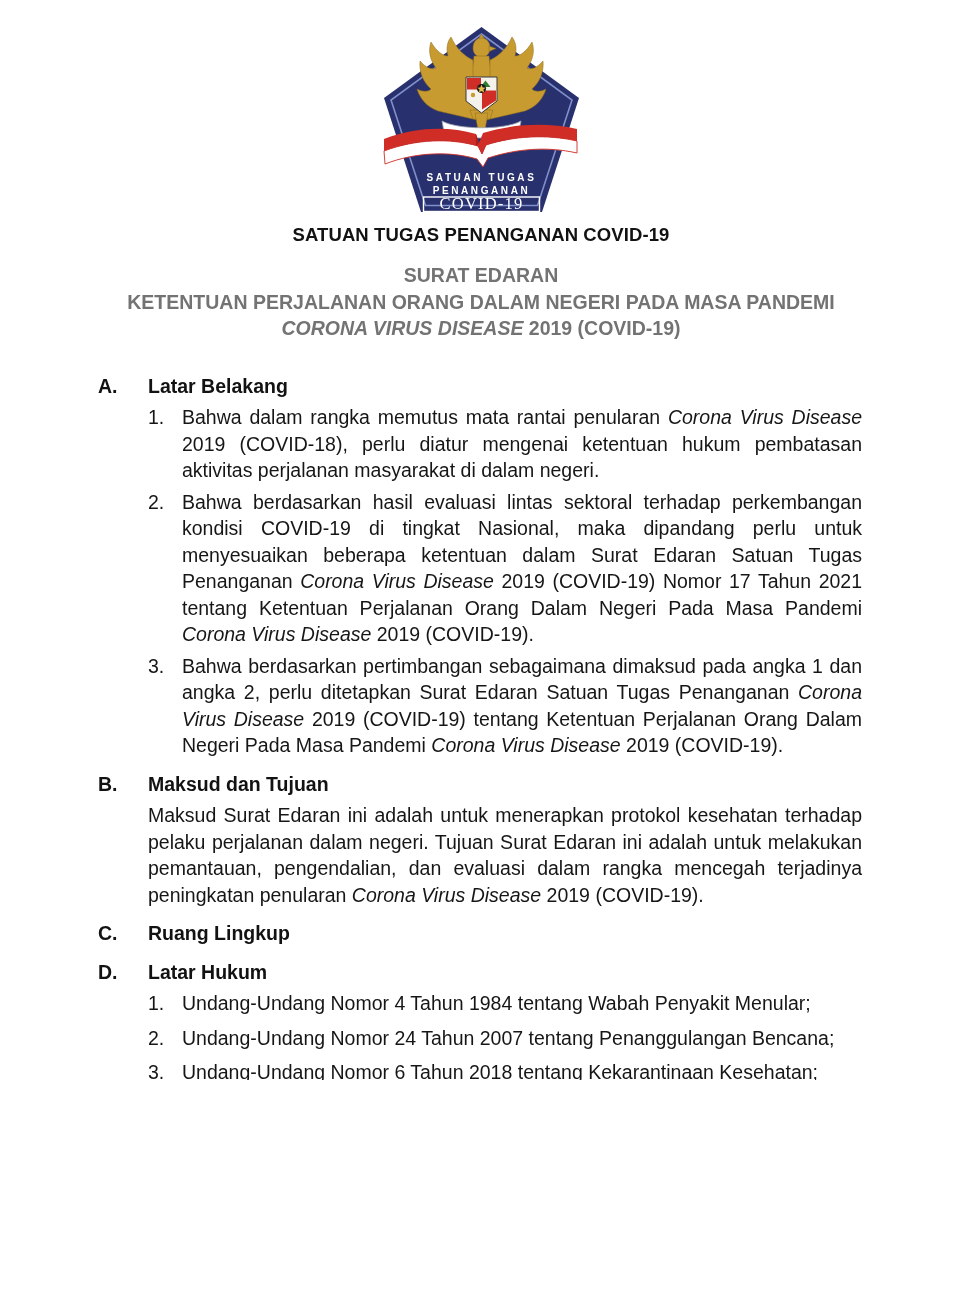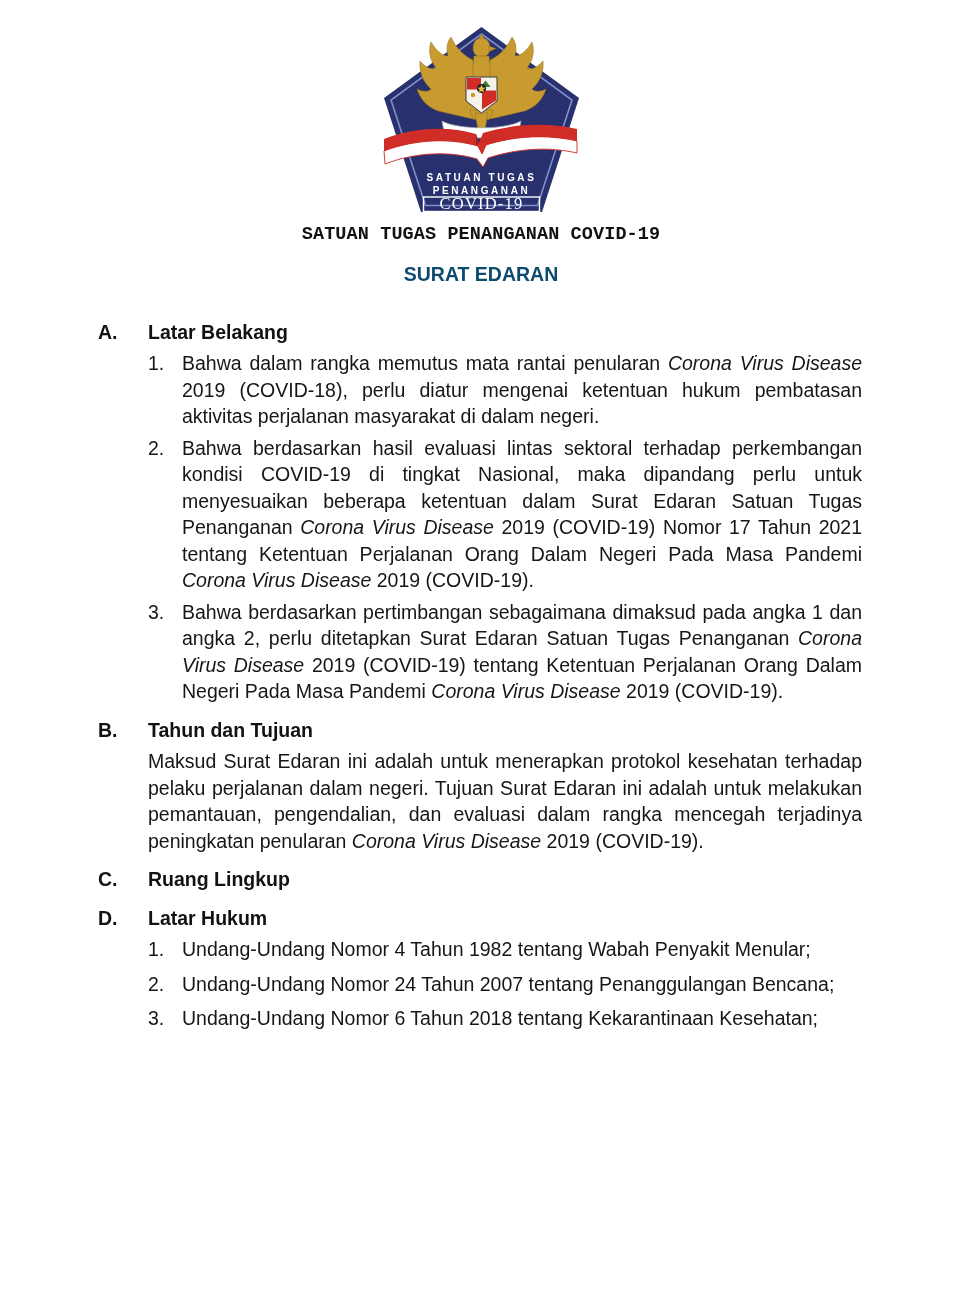--- a/index.html
+++ b/index.html
@@ -25,7 +25,6 @@
     font-size: 18.5px;
     letter-spacing: 0.1px;
     color: #121212;
-    font-family: Liberation Mono, monospace;
   }
   .doc-title {
     margin-top: 16px;

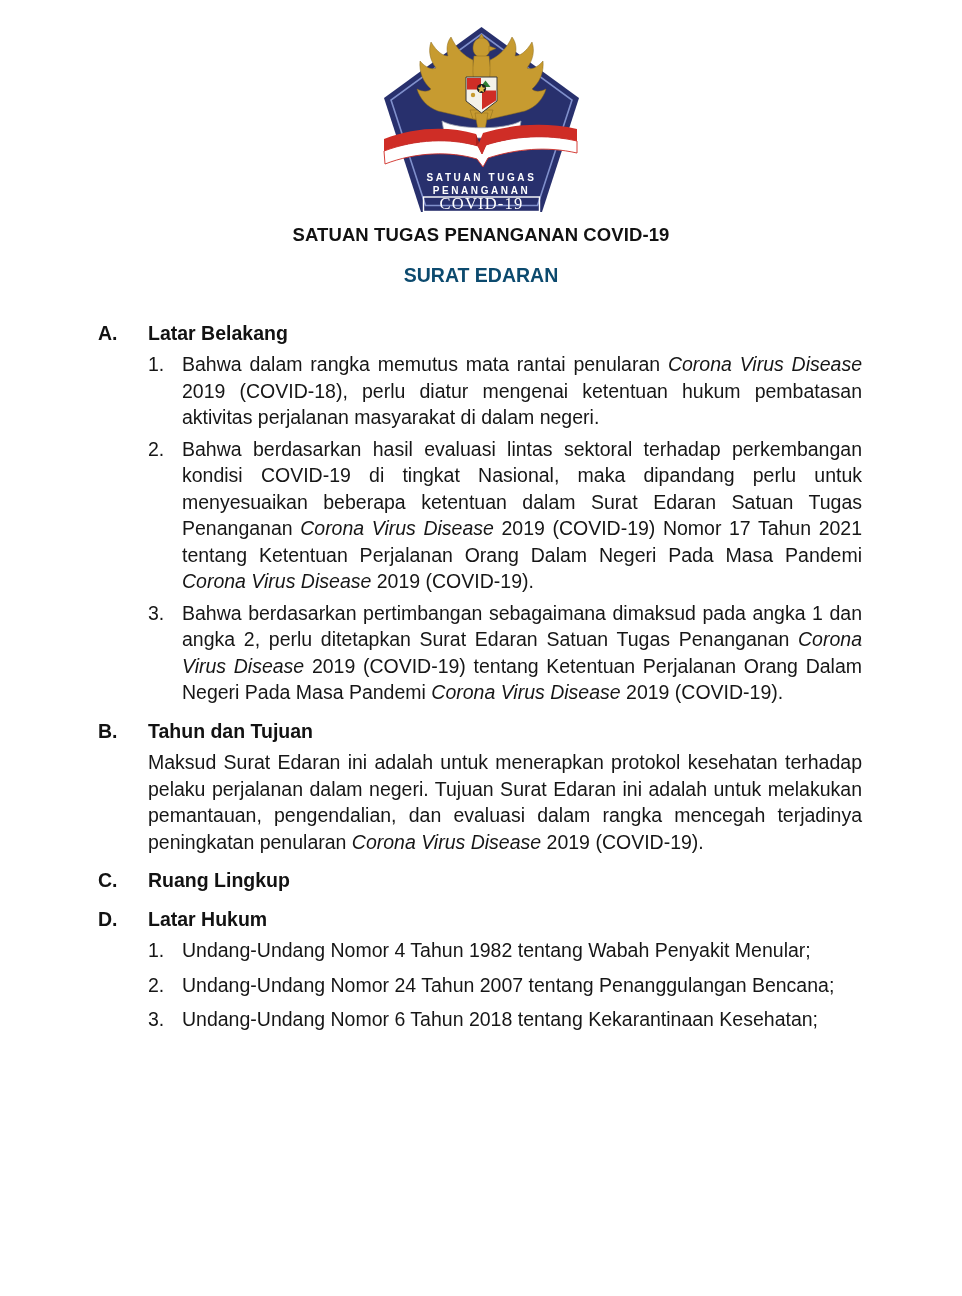--- a/index.html
+++ b/index.html
@@ -31,7 +31,7 @@
     font-weight: bold;
     font-size: 19.5px;
     line-height: 26.5px;
-    color: #0c4a6e;
+    color: #737373;
   }
   .doc-body {
     margin: 31px 100px 0 98px;

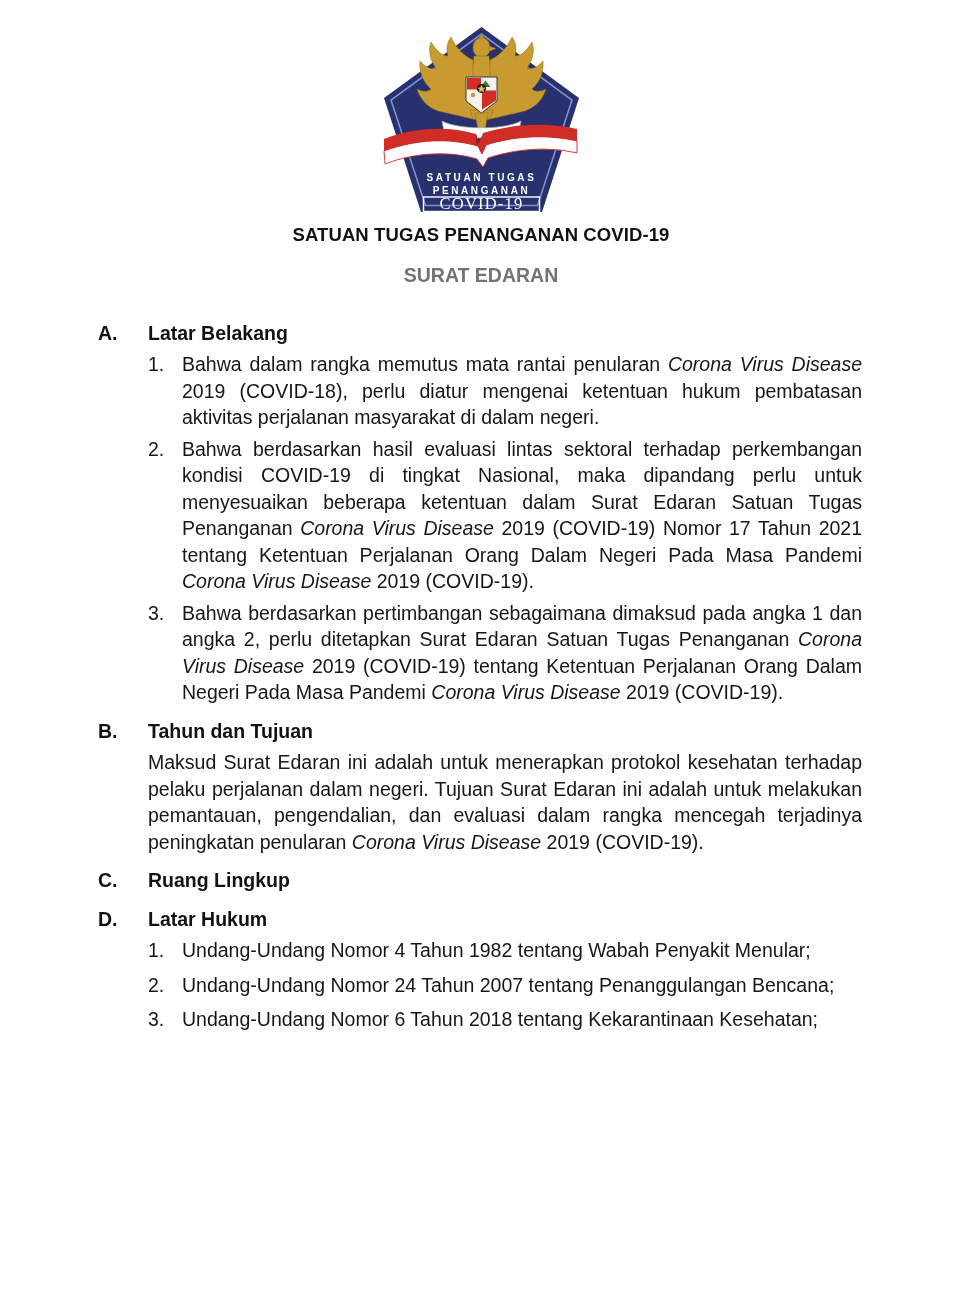--- a/index.html
+++ b/index.html
@@ -112,6 +112,7 @@
 
     <div class="doc-title">
       <div>SURAT EDARAN</div>
+      <div>KETENTUAN PERJALANAN ORANG DALAM NEGERI PADA MASA PANDEMI</div>
     </div>
   </header>
 

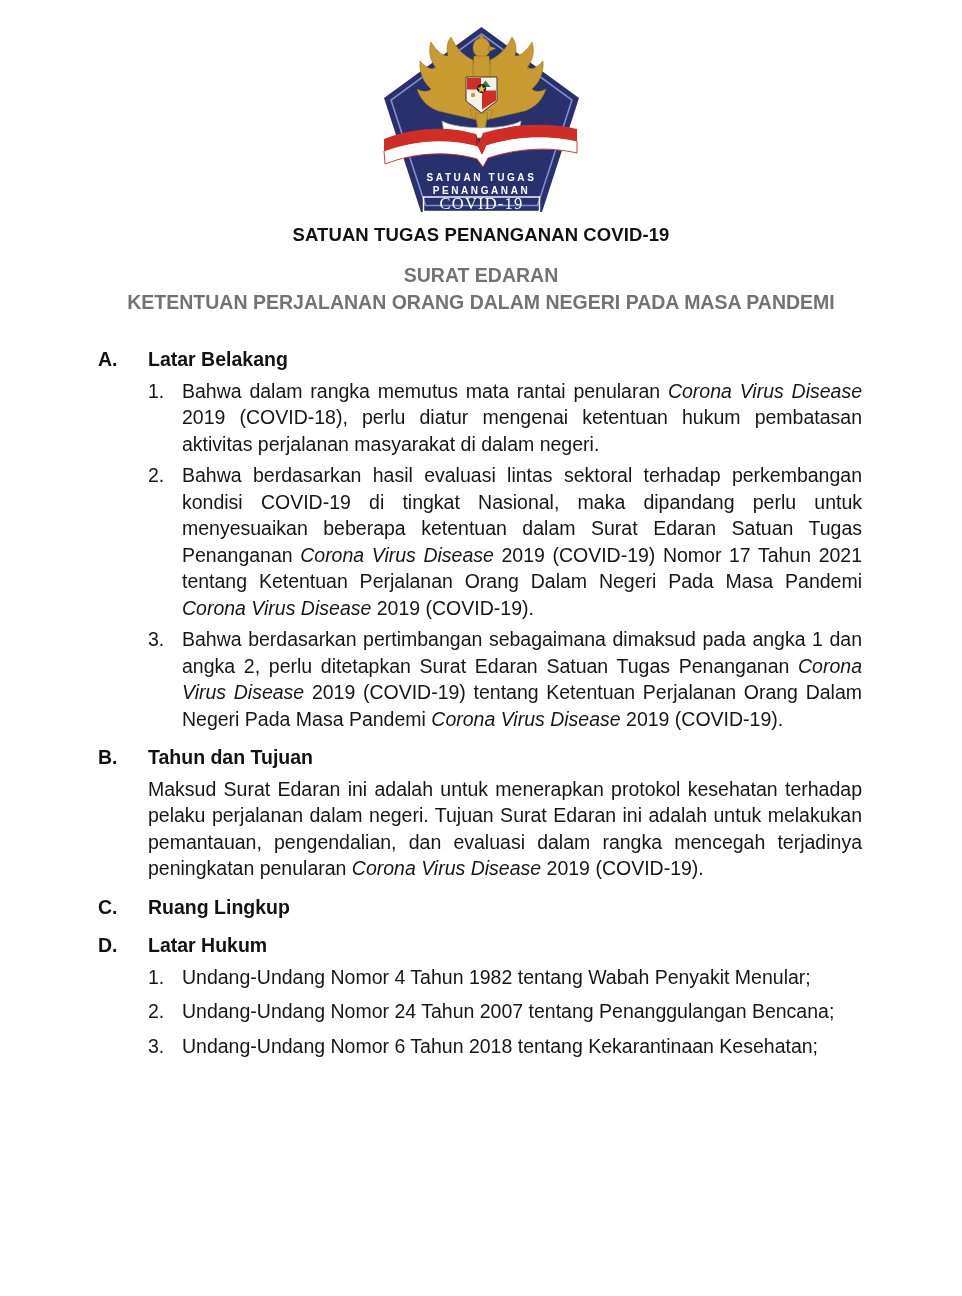--- a/index.html
+++ b/index.html
@@ -113,6 +113,7 @@
     <div class="doc-title">
       <div>SURAT EDARAN</div>
       <div>KETENTUAN PERJALANAN ORANG DALAM NEGERI PADA MASA PANDEMI</div>
+      <div><span class="it">CORONA VIRUS DISEASE</span><span> 2019 (COVID-19)</span></div>
     </div>
   </header>
 

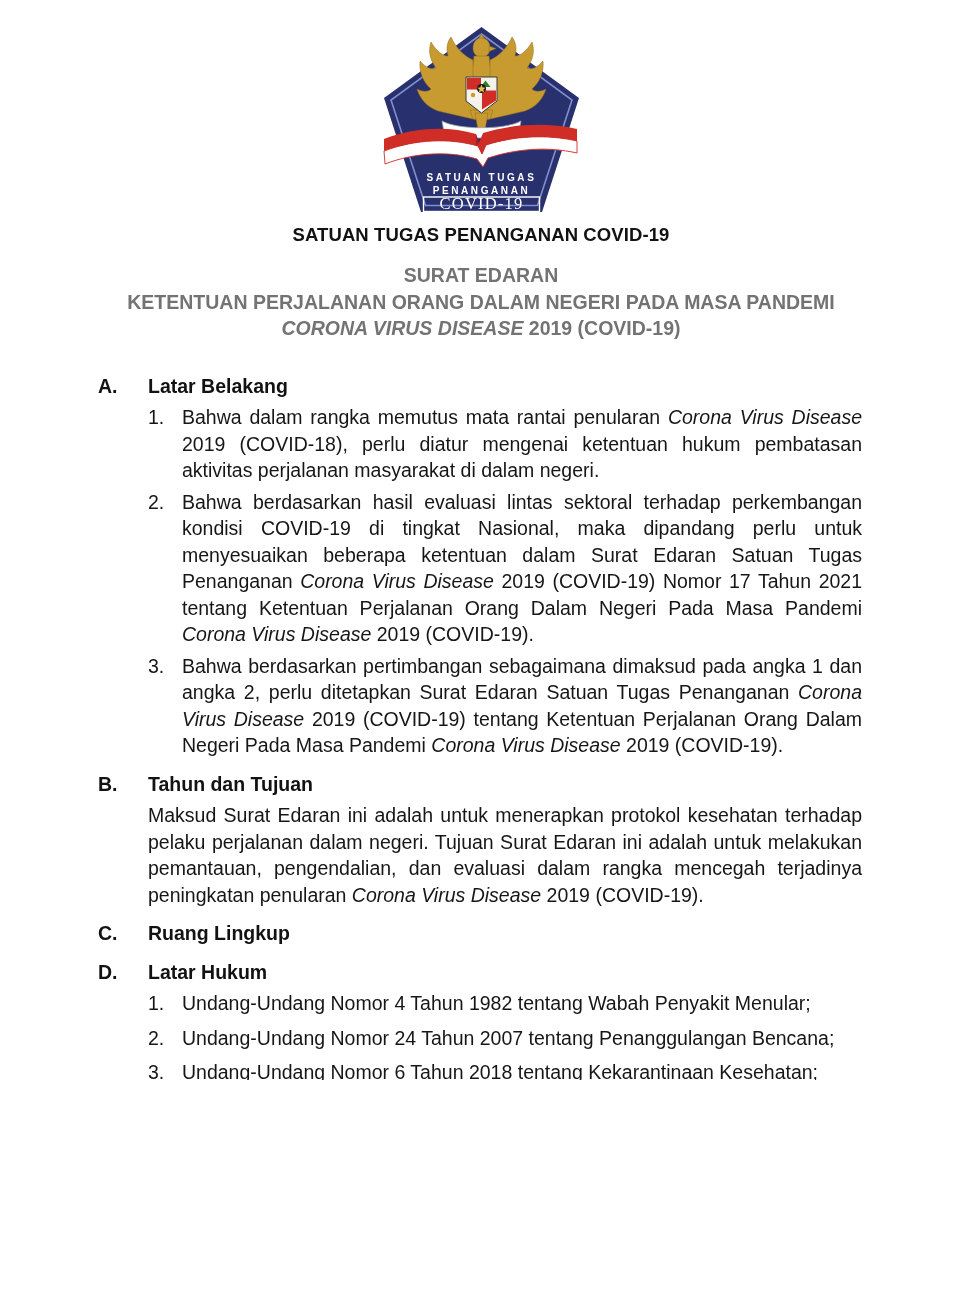--- a/index.html
+++ b/index.html
@@ -143,7 +143,7 @@
     <section class="sec">
       <div class="sec-head">
         <span class="sec-letter">B.</span>
-        <span class="sec-title">Tahun dan Tujuan</span>
+        <span class="sec-title">Maksud dan Tujuan</span>
       </div>
       <div class="sec-body">
         <div class="para"><span>Maksud Surat Edaran ini adalah untuk menerapkan protokol kesehatan terhadap pelaku perjalanan dalam negeri. Tujuan Surat Edaran ini adalah untuk melakukan pemantauan, pengendalian, dan evaluasi dalam rangka mencegah terjadinya peningkatan penularan </span><span class="it">Corona Virus Disease</span><span> 2019 (COVID-19).</span></div>

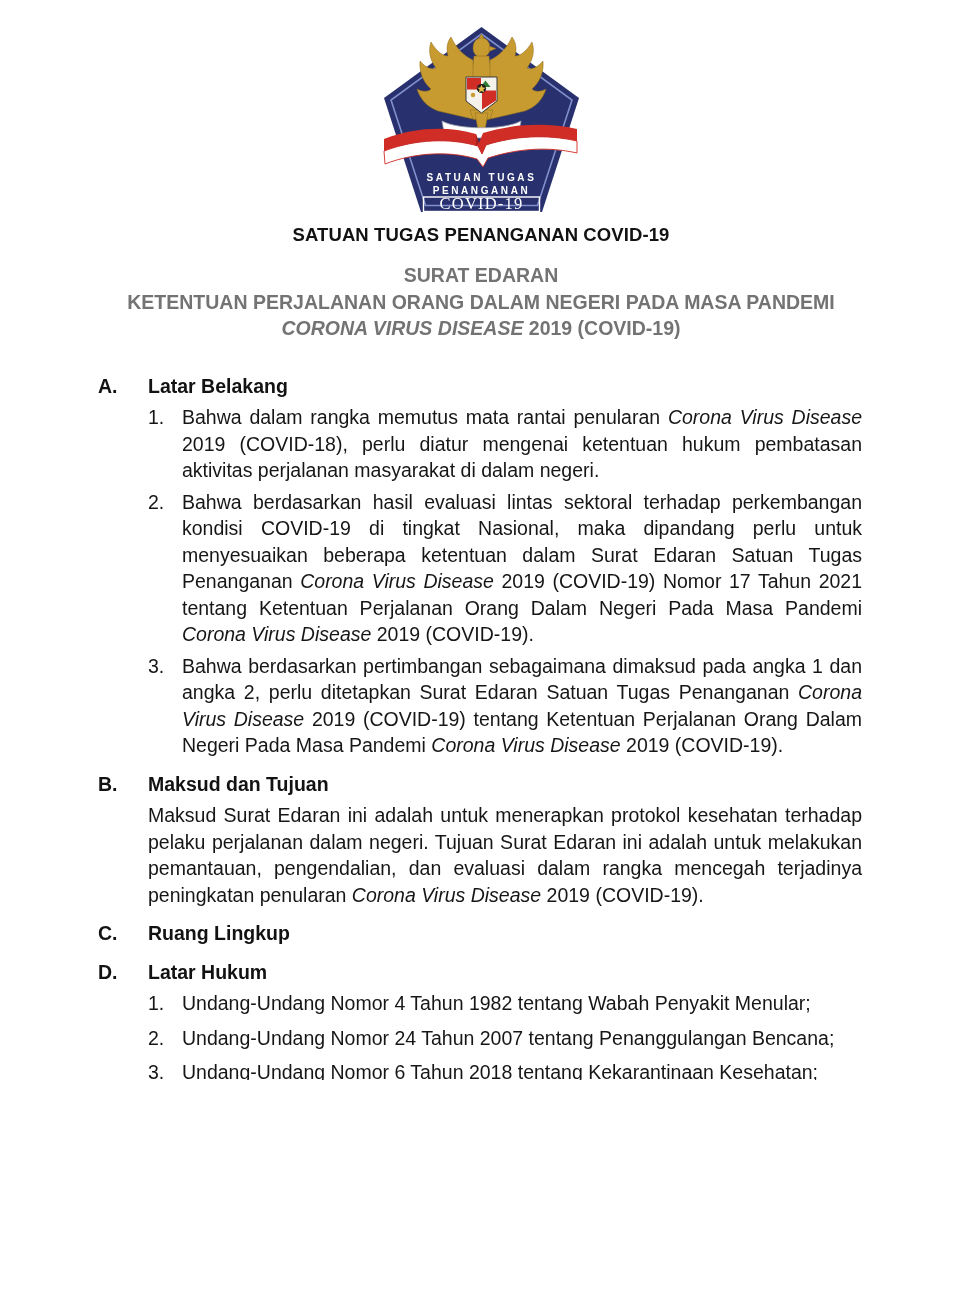--- a/index.html
+++ b/index.html
@@ -165,7 +165,7 @@
       <div class="sec-body d-list">
         <div class="item">
           <span class="num">1.</span>
-          <span class="txt"><span>Undang-Undang Nomor 4 Tahun 1982 tentang Wabah Penyakit Menular;</span></span>
+          <span class="txt"><span>Undang-Undang Nomor 4 Tahun 1984 tentang Wabah Penyakit Menular;</span></span>
         </div>
         <div class="item">
           <span class="num">2.</span>

